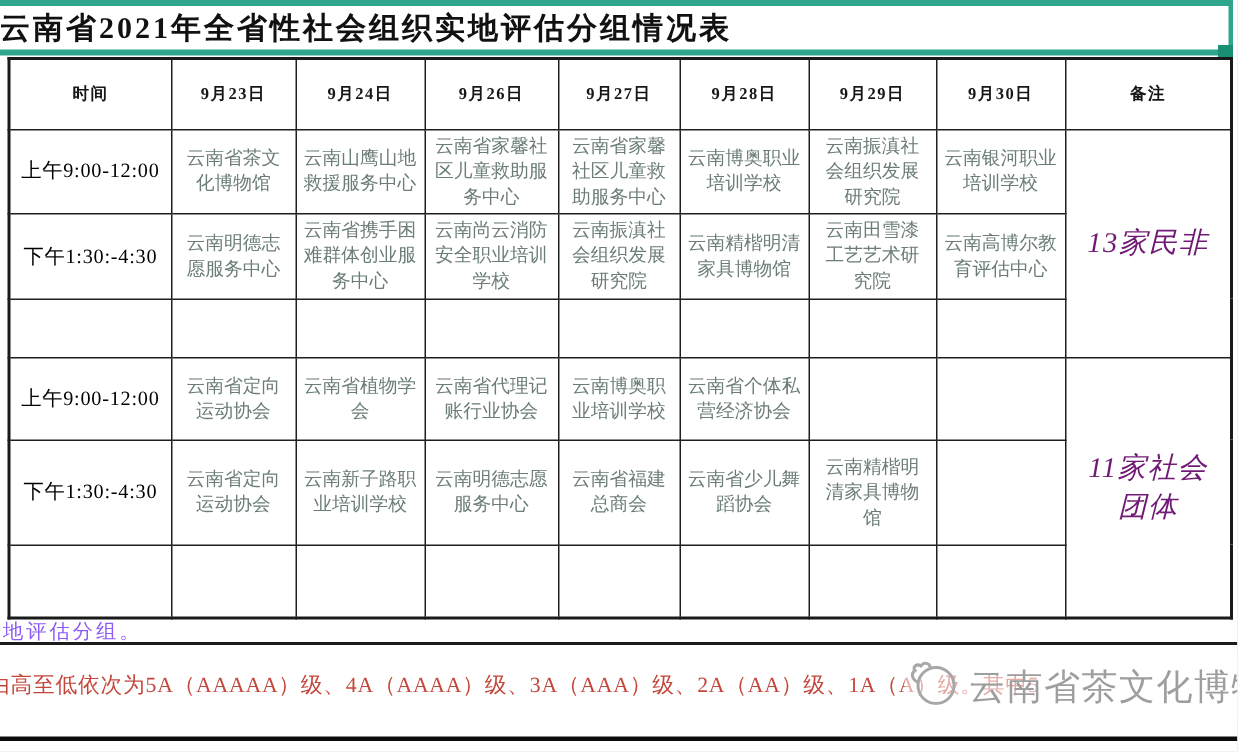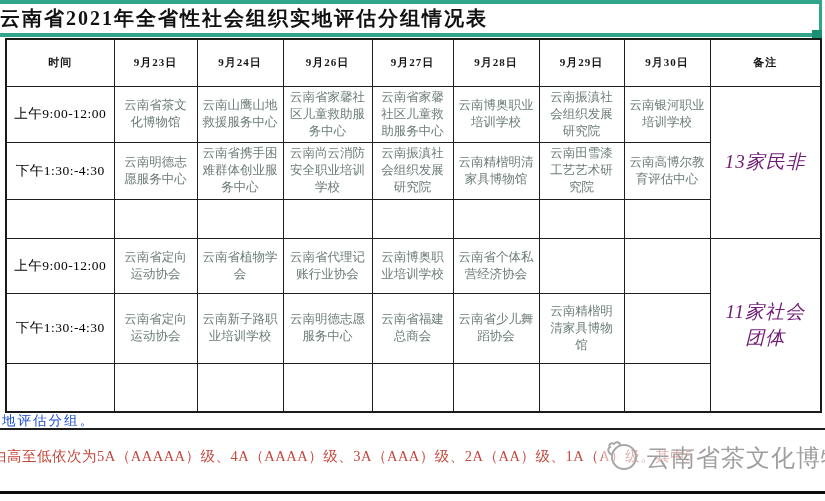--- a/index.html
+++ b/index.html
@@ -50,7 +50,7 @@
   
   .note-black {
     position:absolute; left:2px; top:412px;
-    font-size:13.5px; color:#1d4ed8; letter-spacing:2px; white-space:nowrap;
+    font-size:13.5px; color:#8b5cf6; letter-spacing:2px; white-space:nowrap;
   }
   .rule-thin {
     position:absolute; left:0; top:428px; width:825px; height:2px; background:#1c1c1c;

